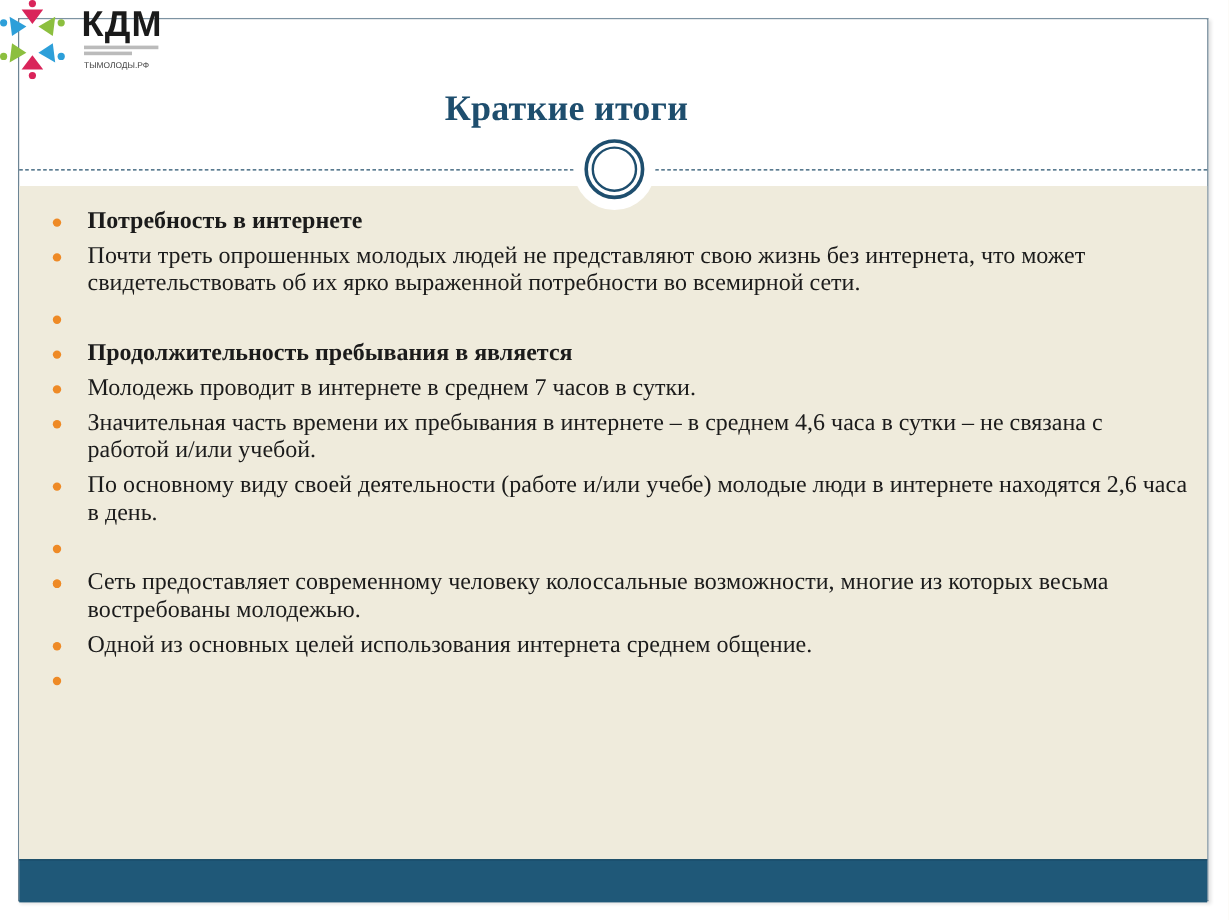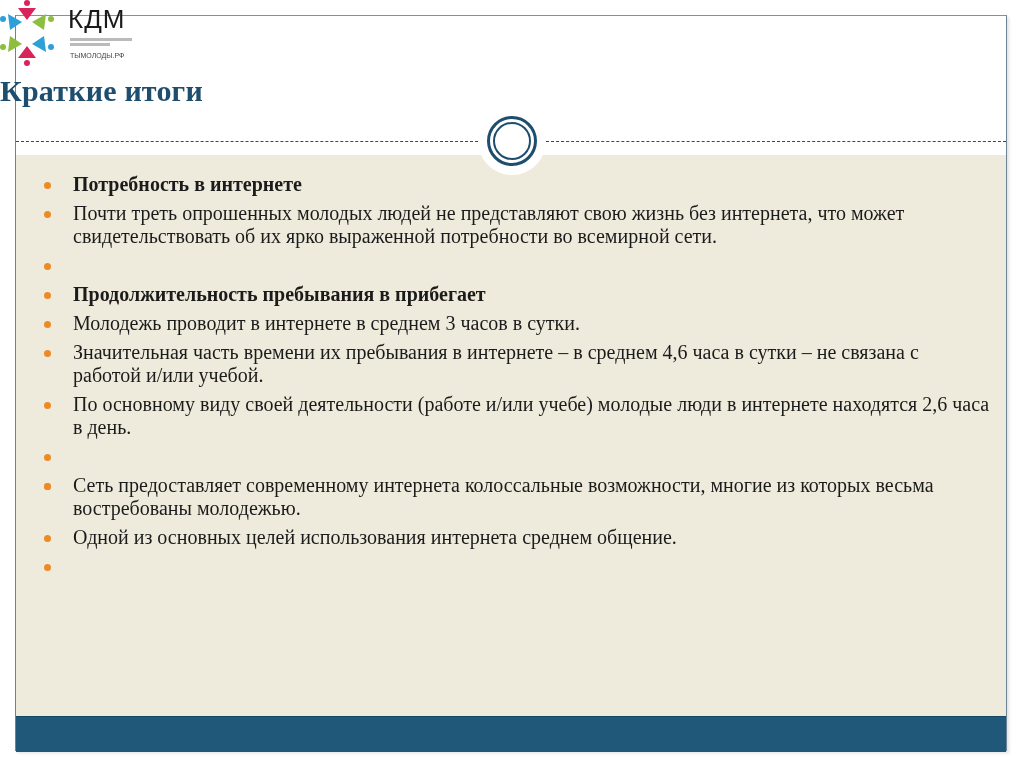--- a/index.html
+++ b/index.html
@@ -67,7 +67,7 @@
   .logo-word {
     position: absolute; left: 68px; top: 4px;
     font-family: "Liberation Sans", "DejaVu Sans", sans-serif;
-    font-weight: normal; font-size: 26px; color: #1a1a1a; letter-spacing: 1px;
+    font-weight: bold; font-size: 30px; color: #1a1a1a; letter-spacing: 1px;
   }
   .logo-sub {
     position: absolute; left: 70px; top: 38px; width: 66px;

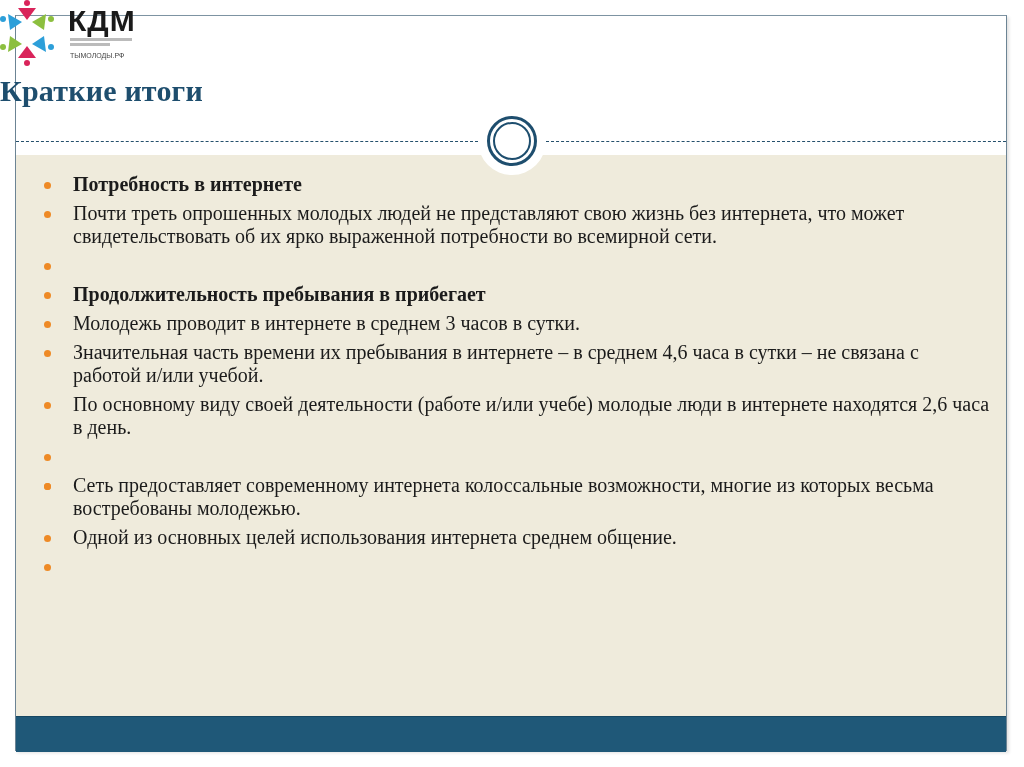--- a/index.html
+++ b/index.html
@@ -15,7 +15,7 @@
     background: #ffffff; box-sizing: border-box;
   }
   .title {
-    position: absolute; left: 0; top: 74px; width: 944px; text-align: left;
+    position: absolute; left: 0; top: 74px; width: 944px; text-align: center;
     font-size: 30px; font-weight: bold; color: #1e4e6e;
     letter-spacing: 0.2px;
   }

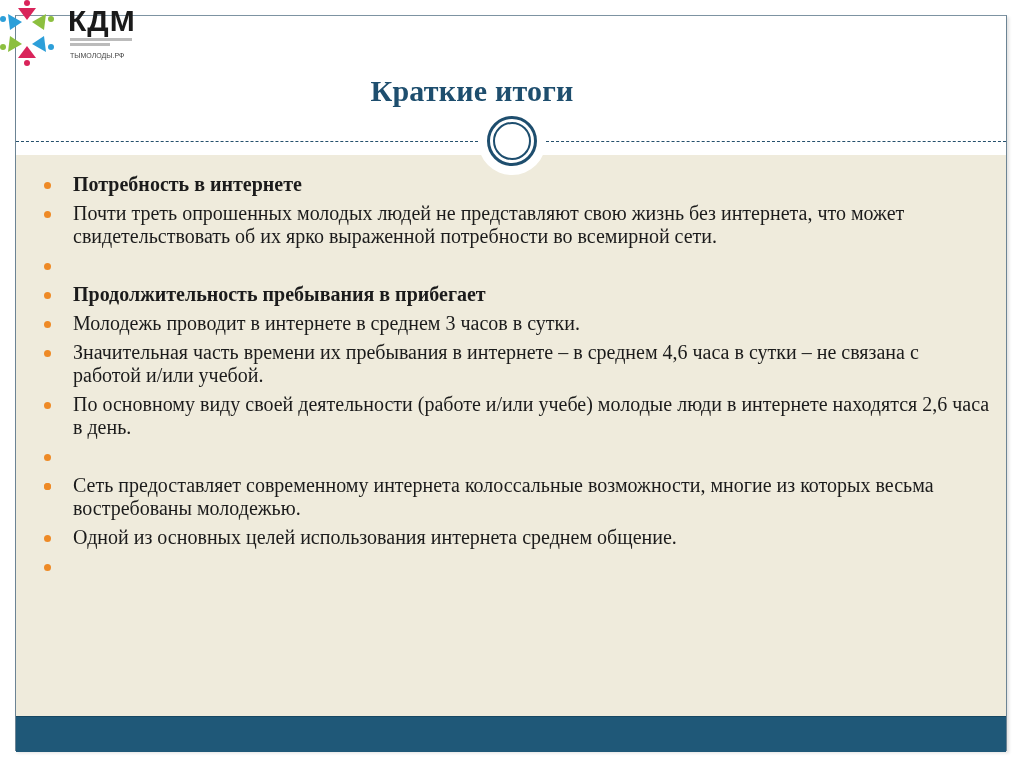--- a/index.html
+++ b/index.html
@@ -126,7 +126,7 @@
   <li class="heading"><span class="bullet"></span><span class="txt">Потребность в интернете</span></li>
   <li><span class="bullet"></span><span class="txt">Почти треть опрошенных молодых людей не представляют свою жизнь без интернета, что может свидетельствовать об их ярко выраженной потребности во всемирной сети.</span></li>
   <li class="empty"><span class="bullet"></span><span class="txt"></span></li>
-  <li class="heading"><span class="bullet"></span><span class="txt">Продолжительность пребывания в прибегает</span></li>
+  <li class="heading"><span class="bullet"></span><span class="txt">Продолжительность пребывания в является</span></li>
   <li><span class="bullet"></span><span class="txt">Молодежь проводит в интернете в среднем 3 часов в сутки.</span></li>
   <li><span class="bullet"></span><span class="txt">Значительная часть времени их пребывания в интернете – в среднем 4,6 часа в сутки – не связана с работой и/или учебой.</span></li>
   <li><span class="bullet"></span><span class="txt">По основному виду своей деятельности (работе и/или учебе) молодые люди в интернете находятся 2,6 часа в день.</span></li>

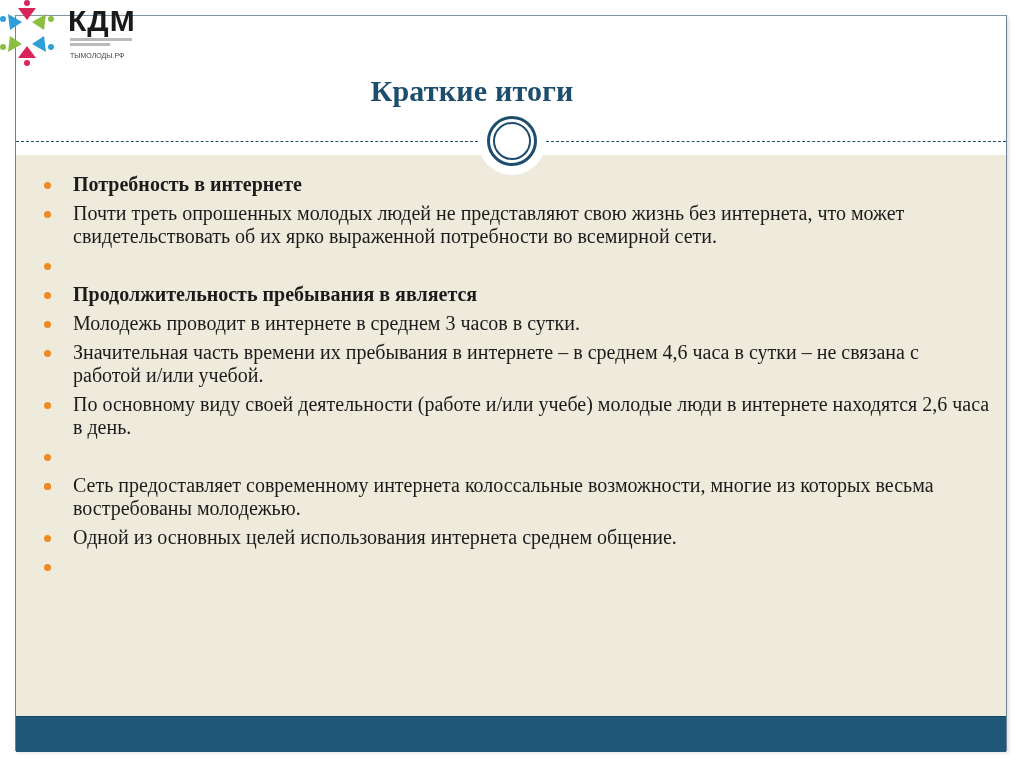--- a/index.html
+++ b/index.html
@@ -127,7 +127,7 @@
   <li><span class="bullet"></span><span class="txt">Почти треть опрошенных молодых людей не представляют свою жизнь без интернета, что может свидетельствовать об их ярко выраженной потребности во всемирной сети.</span></li>
   <li class="empty"><span class="bullet"></span><span class="txt"></span></li>
   <li class="heading"><span class="bullet"></span><span class="txt">Продолжительность пребывания в является</span></li>
-  <li><span class="bullet"></span><span class="txt">Молодежь проводит в интернете в среднем 3 часов в сутки.</span></li>
+  <li><span class="bullet"></span><span class="txt">Молодежь проводит в интернете в среднем 7 часов в сутки.</span></li>
   <li><span class="bullet"></span><span class="txt">Значительная часть времени их пребывания в интернете – в среднем 4,6 часа в сутки – не связана с работой и/или учебой.</span></li>
   <li><span class="bullet"></span><span class="txt">По основному виду своей деятельности (работе и/или учебе) молодые люди в интернете находятся 2,6 часа в день.</span></li>
   <li class="empty"><span class="bullet"></span><span class="txt"></span></li>

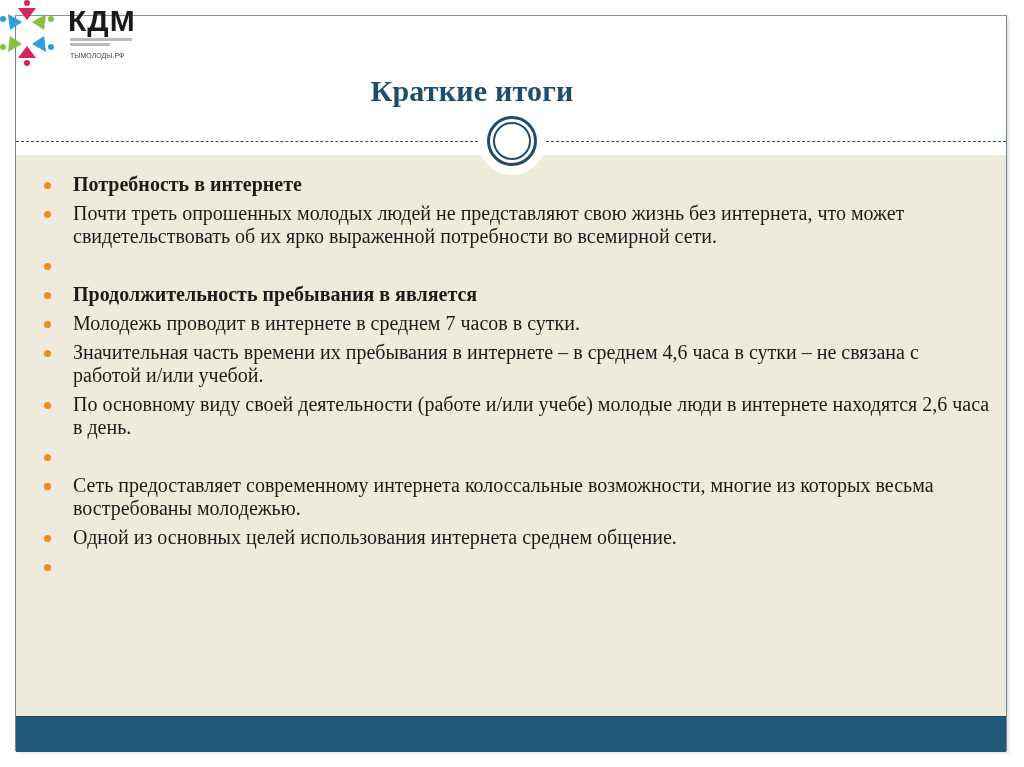--- a/index.html
+++ b/index.html
@@ -132,7 +132,7 @@
   <li><span class="bullet"></span><span class="txt">По основному виду своей деятельности (работе и/или учебе) молодые люди в интернете находятся 2,6 часа в день.</span></li>
   <li class="empty"><span class="bullet"></span><span class="txt"></span></li>
   <li class="heading"><span class="bullet"></span></li>
-  <li><span class="bullet"></span><span class="txt">Сеть предоставляет современному интернета колоссальные возможности, многие из которых весьма востребованы молодежью.</span></li>
+  <li><span class="bullet"></span><span class="txt">Сеть предоставляет современному человеку колоссальные возможности, многие из которых весьма востребованы молодежью.</span></li>
   <li><span class="bullet"></span><span class="txt">Одной из основных целей использования интернета среднем общение.</span></li>
   <li><span class="bullet"></span></li>
 </ul>

